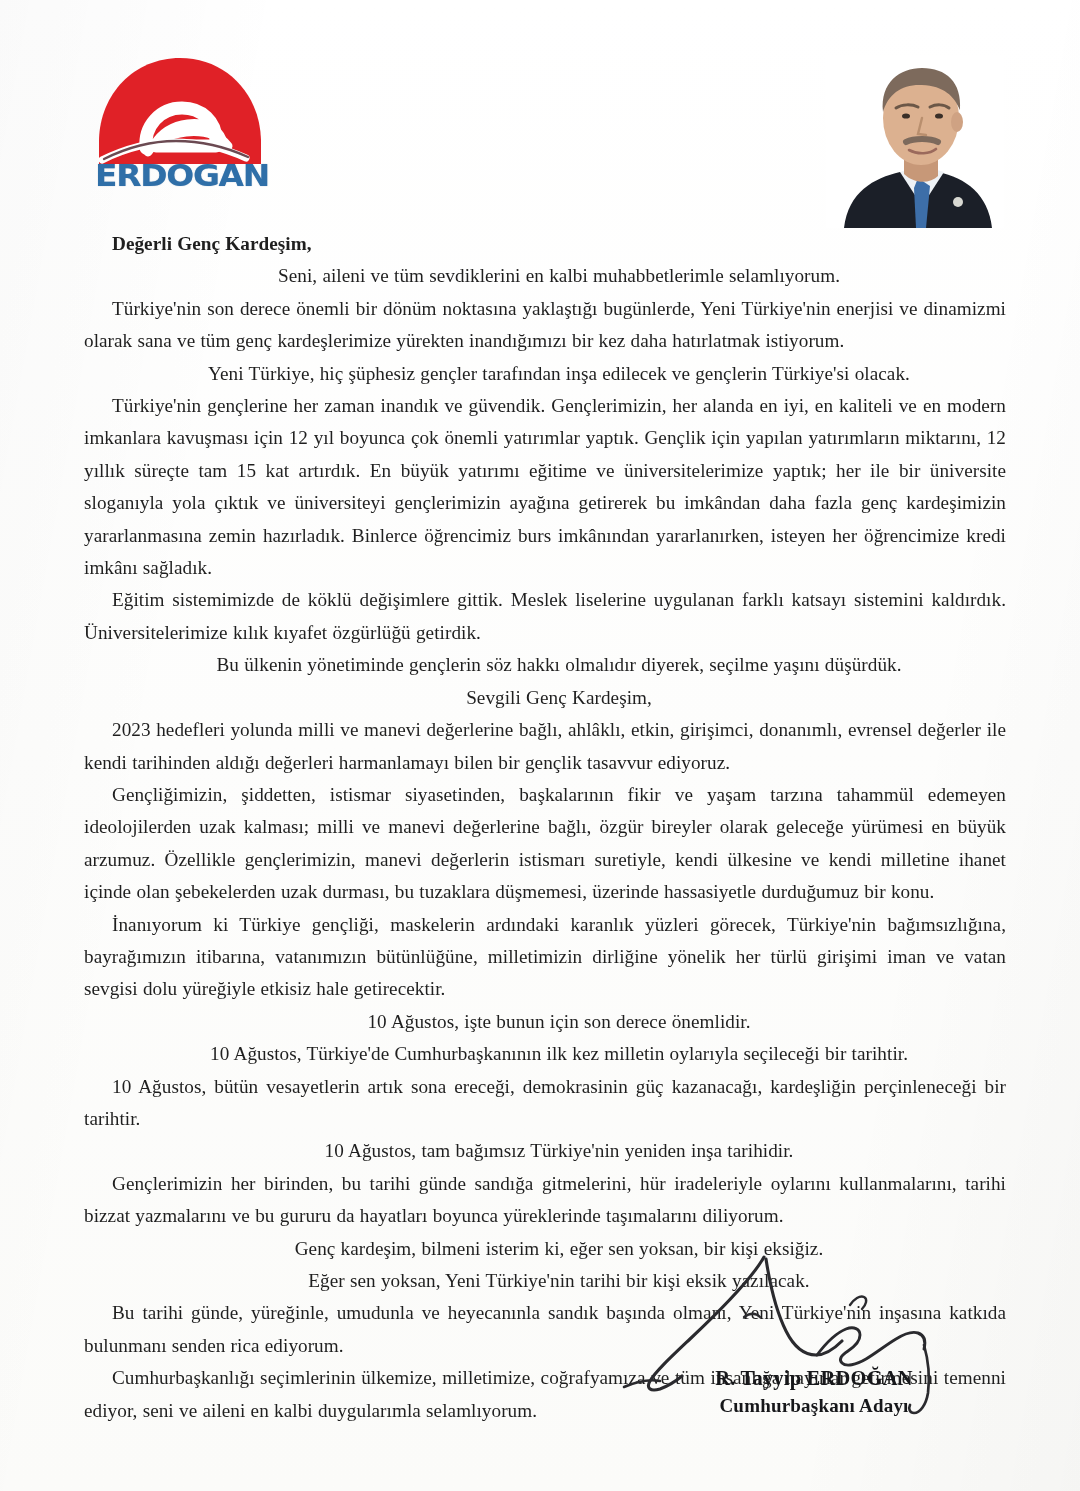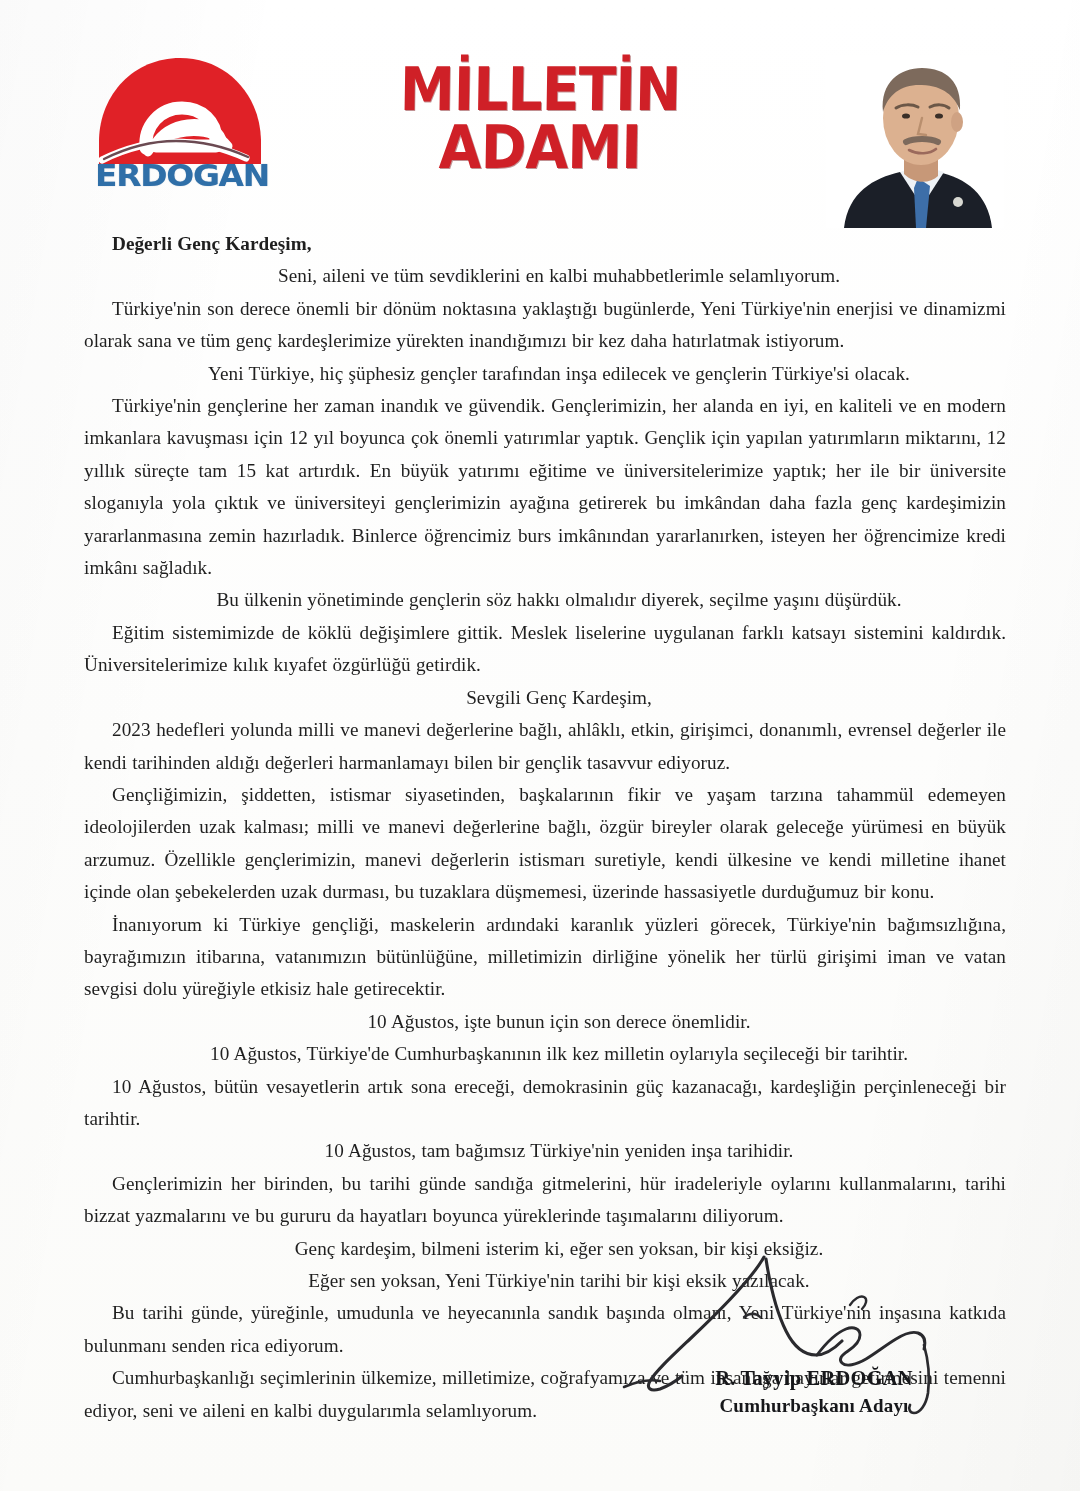--- a/index.html
+++ b/index.html
@@ -183,10 +183,6 @@
         <div class="logo-wordmark">ERDOGAN</div>
       </div>
 
-      <div class="title-block">
-        <div class="title-line1">MİLLETİN</div>
-        <div class="title-line2">ADAMI</div>
-      </div>
 
       <div class="portrait">
         <svg viewBox="0 0 178 172" width="178" height="172">

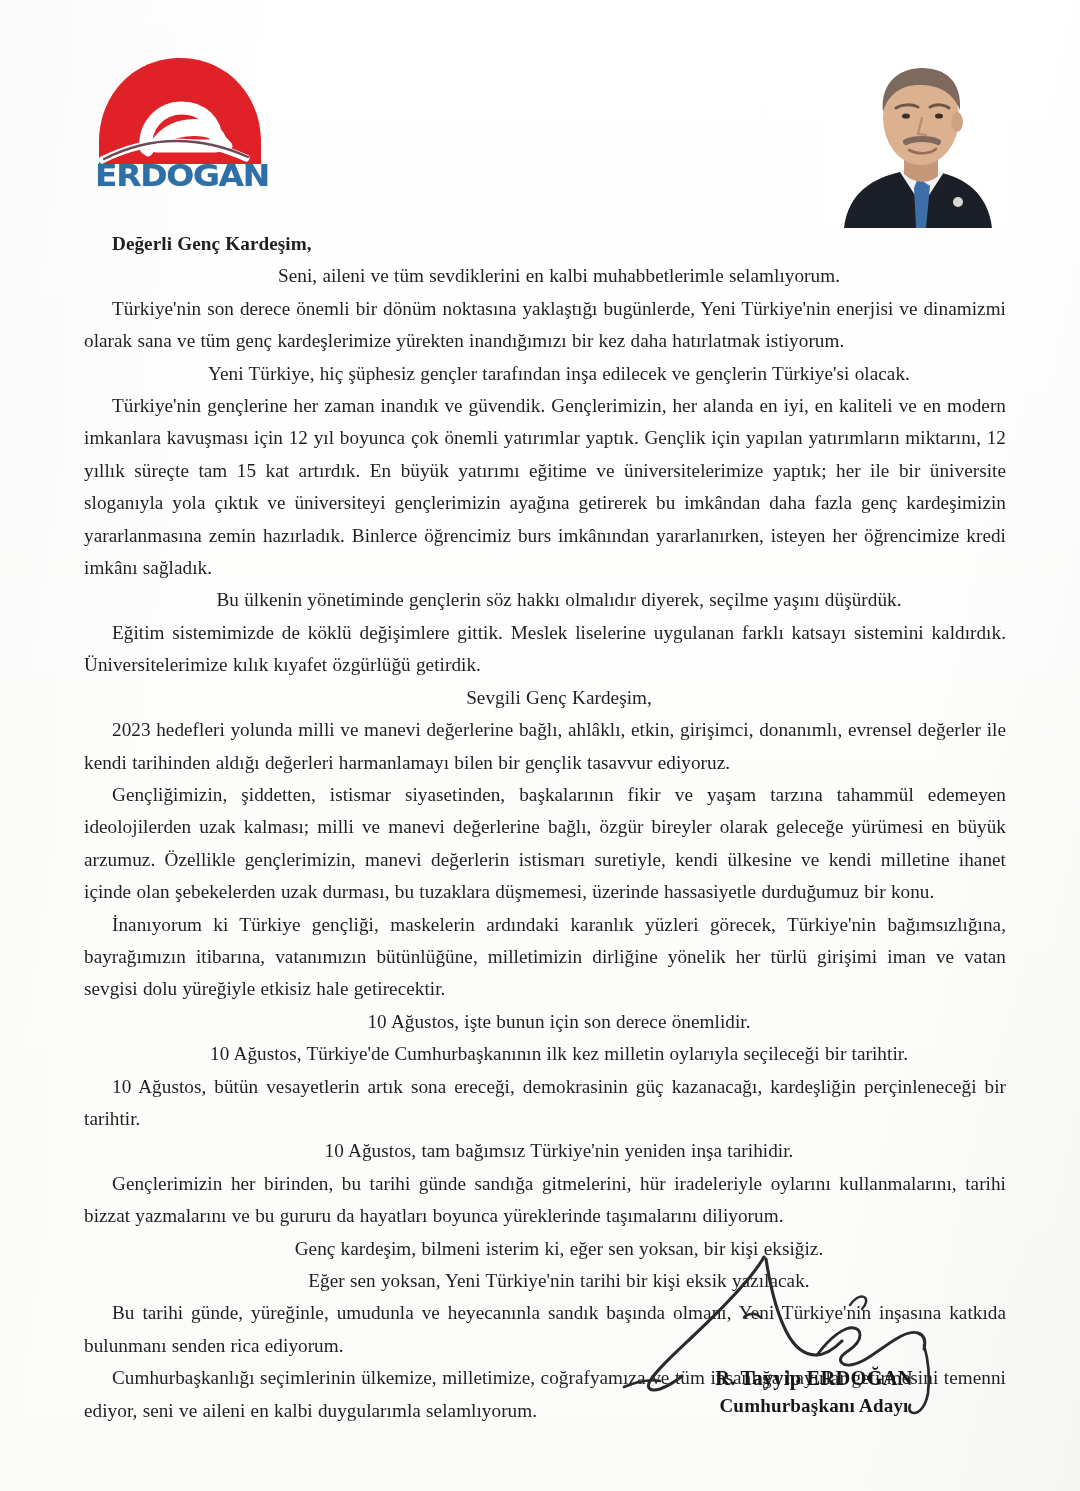--- a/index.html
+++ b/index.html
@@ -227,8 +227,8 @@
       <p class="para">Türkiye'nin son derece önemli bir dönüm noktasına yaklaştığı bugünlerde, Yeni Türkiye'nin enerjisi ve dinamizmi olarak sana ve tüm genç kardeşlerimize yürekten inandığımızı bir kez daha hatırlatmak istiyorum.</p>
       <p class="para nojustify">Yeni Türkiye, hiç şüphesiz gençler tarafından inşa edilecek ve gençlerin Türkiye'si olacak.</p>
       <p class="para">Türkiye'nin gençlerine her zaman inandık ve güvendik. Gençlerimizin, her alanda en iyi, en kaliteli ve en modern imkanlara kavuşması için 12 yıl boyunca çok önemli yatırımlar yaptık. Gençlik için yapılan yatırımların miktarını, 12 yıllık süreçte tam 15 kat artırdık. En büyük yatırımı eğitime ve üniversitelerimize yaptık; her ile bir üniversite sloganıyla yola çıktık ve üniversiteyi gençlerimizin ayağına getirerek bu imkândan daha fazla genç kardeşimizin yararlanmasına zemin hazırladık. Binlerce öğrencimiz burs imkânından yararlanırken, isteyen her öğrencimize kredi imkânı sağladık.</p>
+      <p class="para">Eğitim sistemimizde de köklü değişimlere gittik. Meslek liselerine uygulanan farklı katsayı sistemini kaldırdık. Üniversitelerimize kılık kıyafet özgürlüğü getirdik.</p>
       <p class="para nojustify">Bu ülkenin yönetiminde gençlerin söz hakkı olmalıdır diyerek, seçilme yaşını düşürdük.</p>
-      <p class="para">Eğitim sistemimizde de köklü değişimlere gittik. Meslek liselerine uygulanan farklı katsayı sistemini kaldırdık. Üniversitelerimize kılık kıyafet özgürlüğü getirdik.</p>
       <p class="para nojustify">Sevgili Genç Kardeşim,</p>
       <p class="para">2023 hedefleri yolunda milli ve manevi değerlerine bağlı, ahlâklı, etkin, girişimci, donanımlı, evrensel değerler ile kendi tarihinden aldığı değerleri harmanlamayı bilen bir gençlik tasavvur ediyoruz.</p>
       <p class="para">Gençliğimizin, şiddetten, istismar siyasetinden, başkalarının fikir ve yaşam tarzına tahammül edemeyen ideolojilerden uzak kalması; milli ve manevi değerlerine bağlı, özgür bireyler olarak geleceğe yürümesi en büyük arzumuz. Özellikle gençlerimizin, manevi değerlerin istismarı suretiyle, kendi ülkesine ve kendi milletine ihanet içinde olan şebekelerden uzak durması, bu tuzaklara düşmemesi, üzerinde hassasiyetle durduğumuz bir konu.</p>

